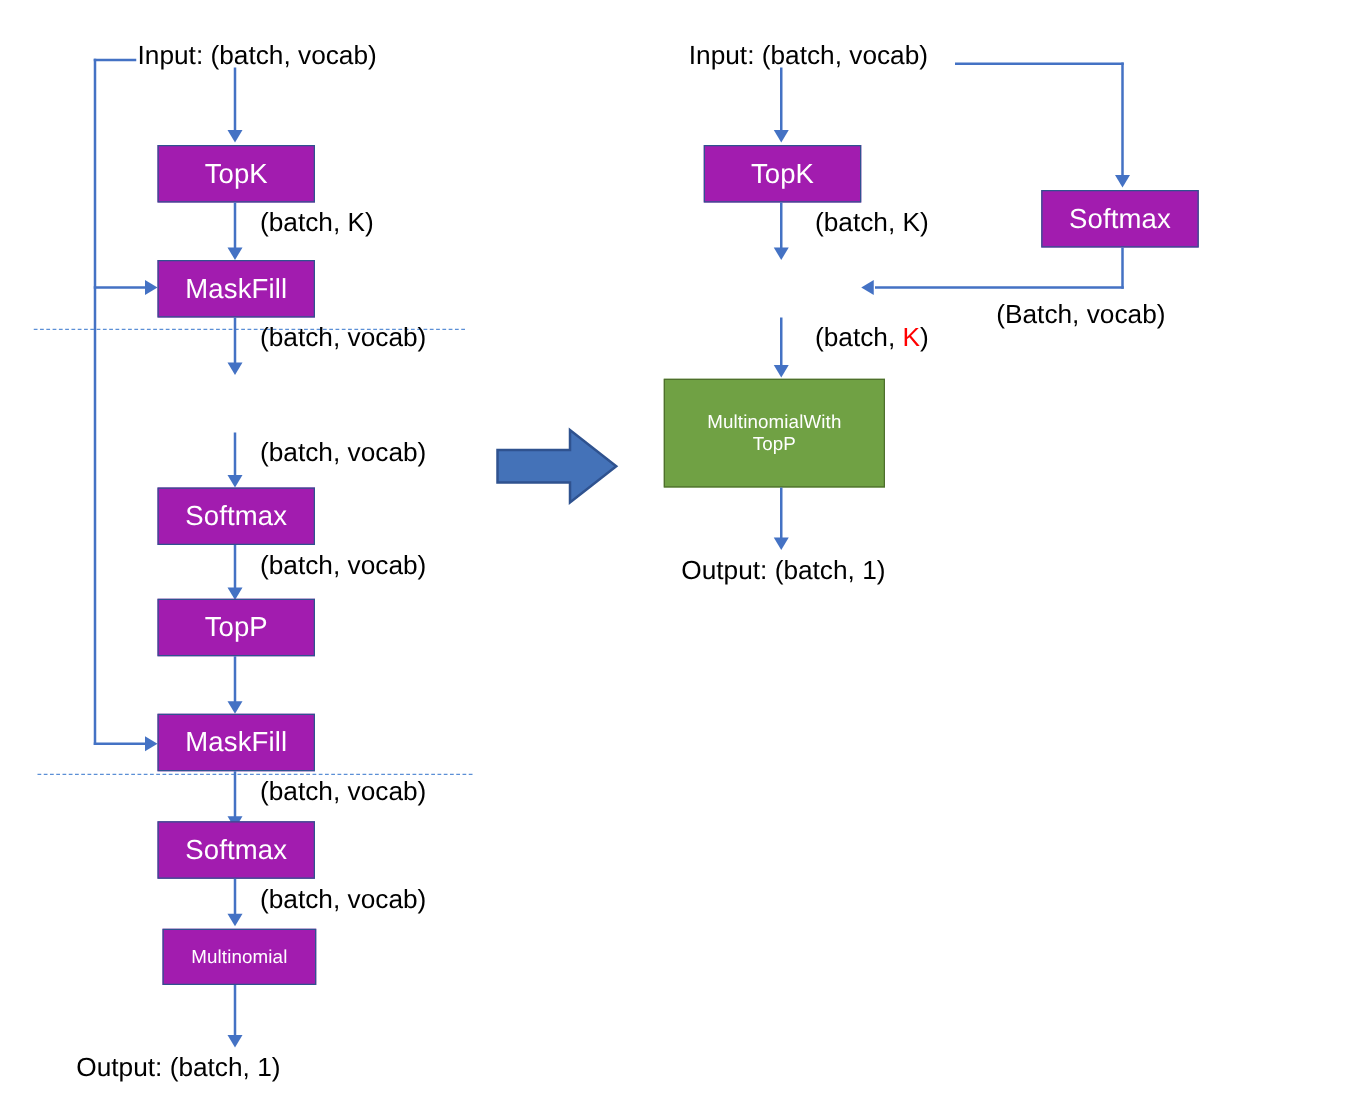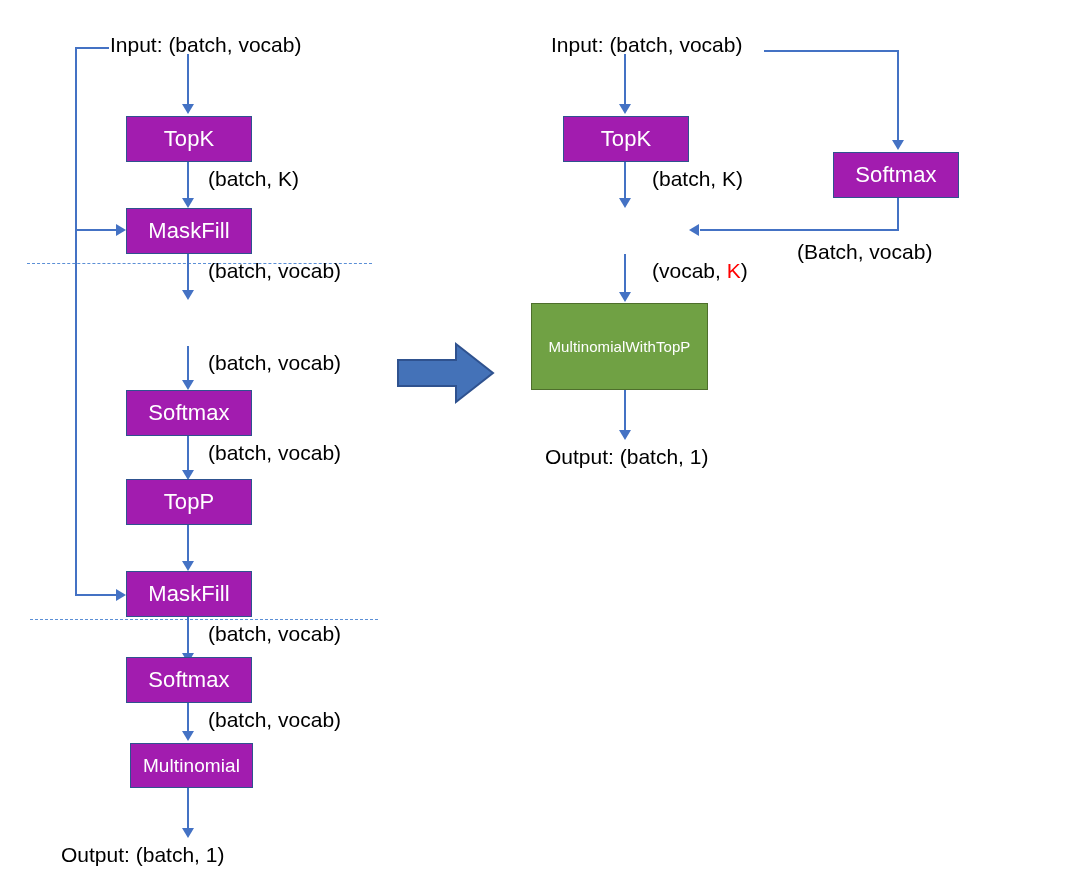--- a/index.html
+++ b/index.html
@@ -191,7 +191,7 @@
   <div class="ln vln" style="left:624px; top:254px; height:38px;"></div>
   <div class="arrowhead down" style="left:619px; top:292px;"></div>
   <div class="txt" style="left:652px; top:259px; font-size:21px;">
-    <span>(vocab, </span><span class="hl">K</span><span>)</span>
+    <span>(batch, </span><span class="hl">K</span><span>)</span>
   </div>
 
   <div class="node green" style="left:531px; top:303px; width:177px; height:87px; font-size:15px; flex-direction:row;">

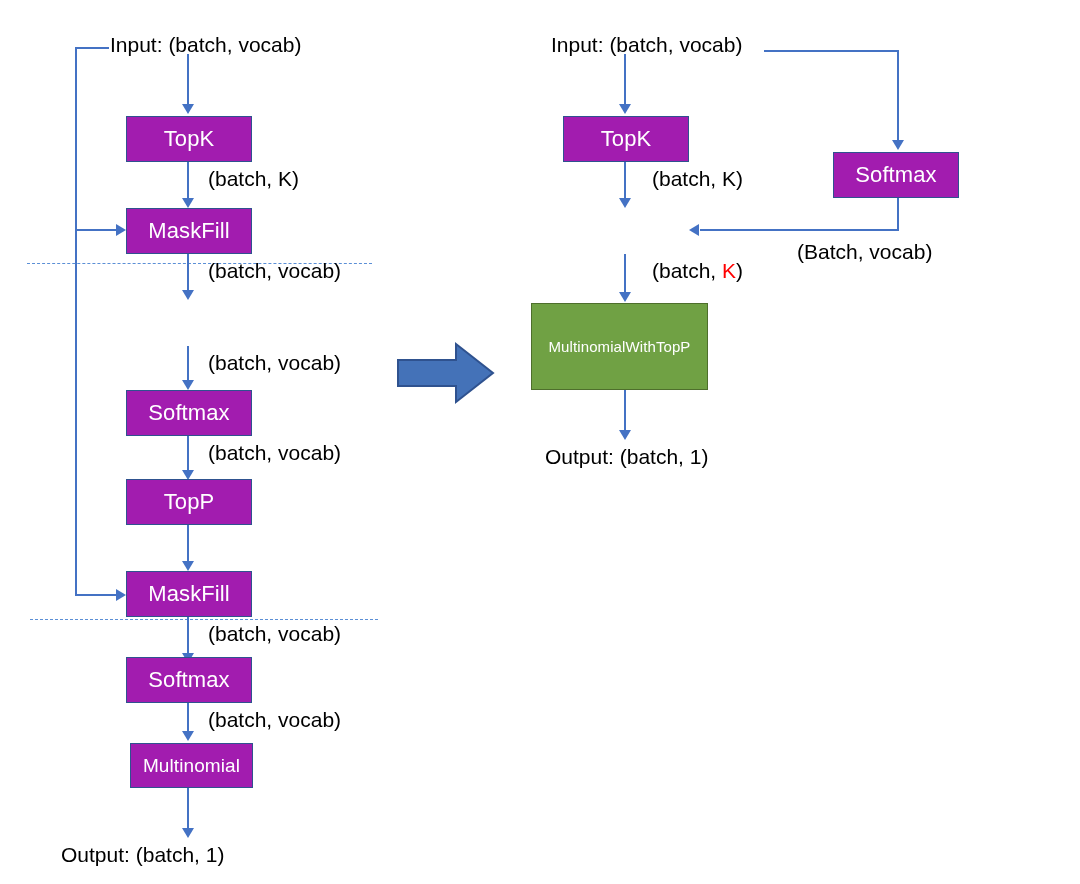--- a/index.html
+++ b/index.html
@@ -194,7 +194,7 @@
     <span>(batch, </span><span class="hl">K</span><span>)</span>
   </div>
 
-  <div class="node green" style="left:531px; top:303px; width:177px; height:87px; font-size:15px; flex-direction:row;">
+  <div class="node green" style="left:531px; top:303px; width:177px; height:87px; font-size:15px; flex-direction:column;">
     <span class="lbl">MultinomialWith</span>
     <span class="lbl">TopP</span>
   </div>

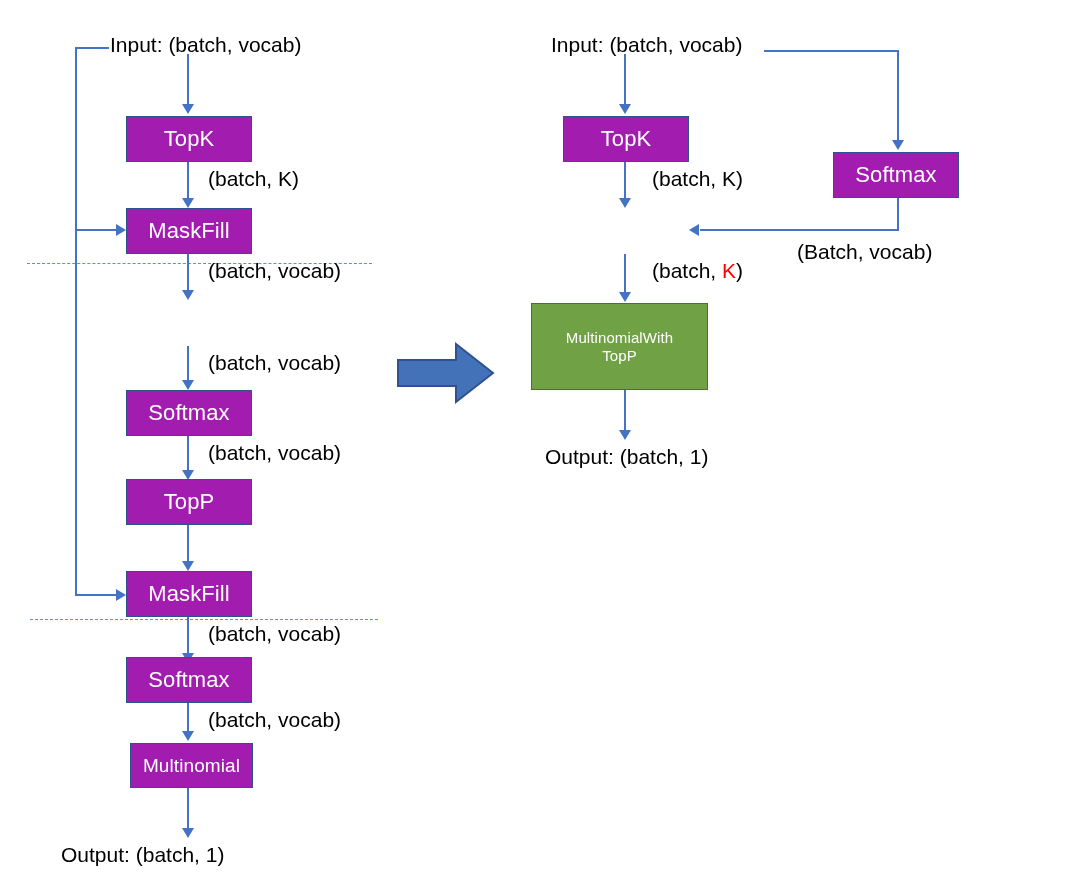--- a/index.html
+++ b/index.html
@@ -149,7 +149,7 @@
   <div class="arrowhead down" style="left:182px; top:731px;"></div>
   <div class="txt" style="left:208px; top:708px; font-size:21px;">(batch, vocab)</div>
 
-  <div class="node blue" style="left:130px; top:743px; width:123px; height:45px; font-size:19px;">
+  <div class="node blue" style="left:130px; top:743px; width:123px; height:45px; font-size:15px;">
     <span class="lbl">Multinomial</span>
   </div>
 

